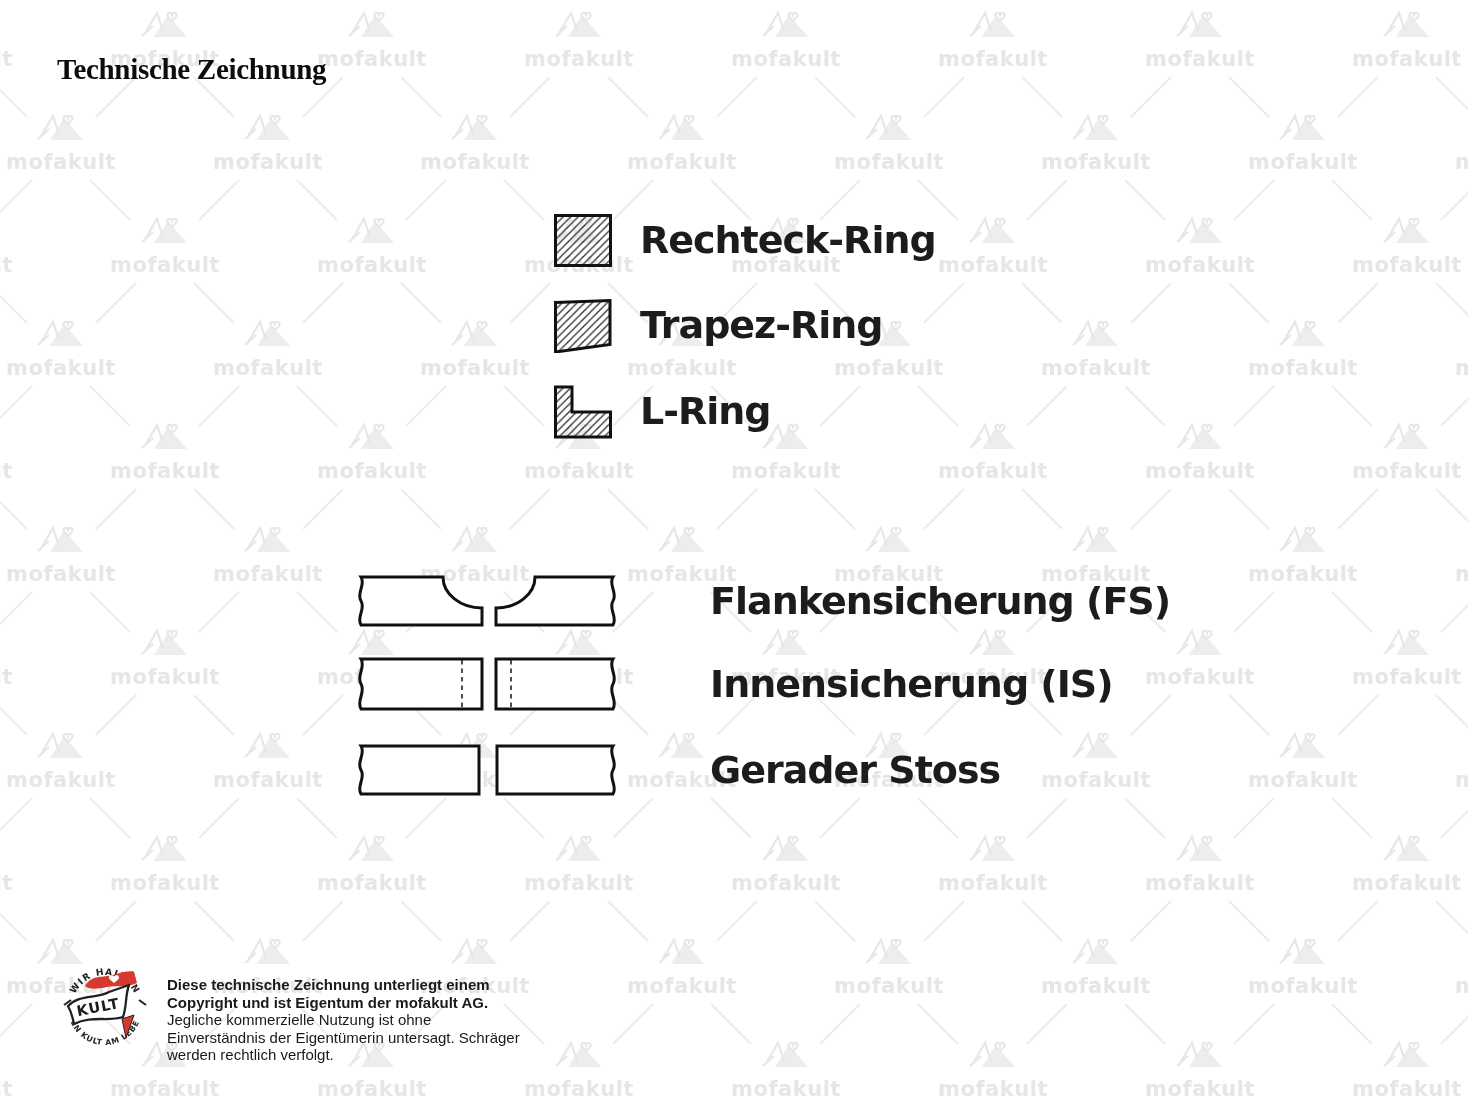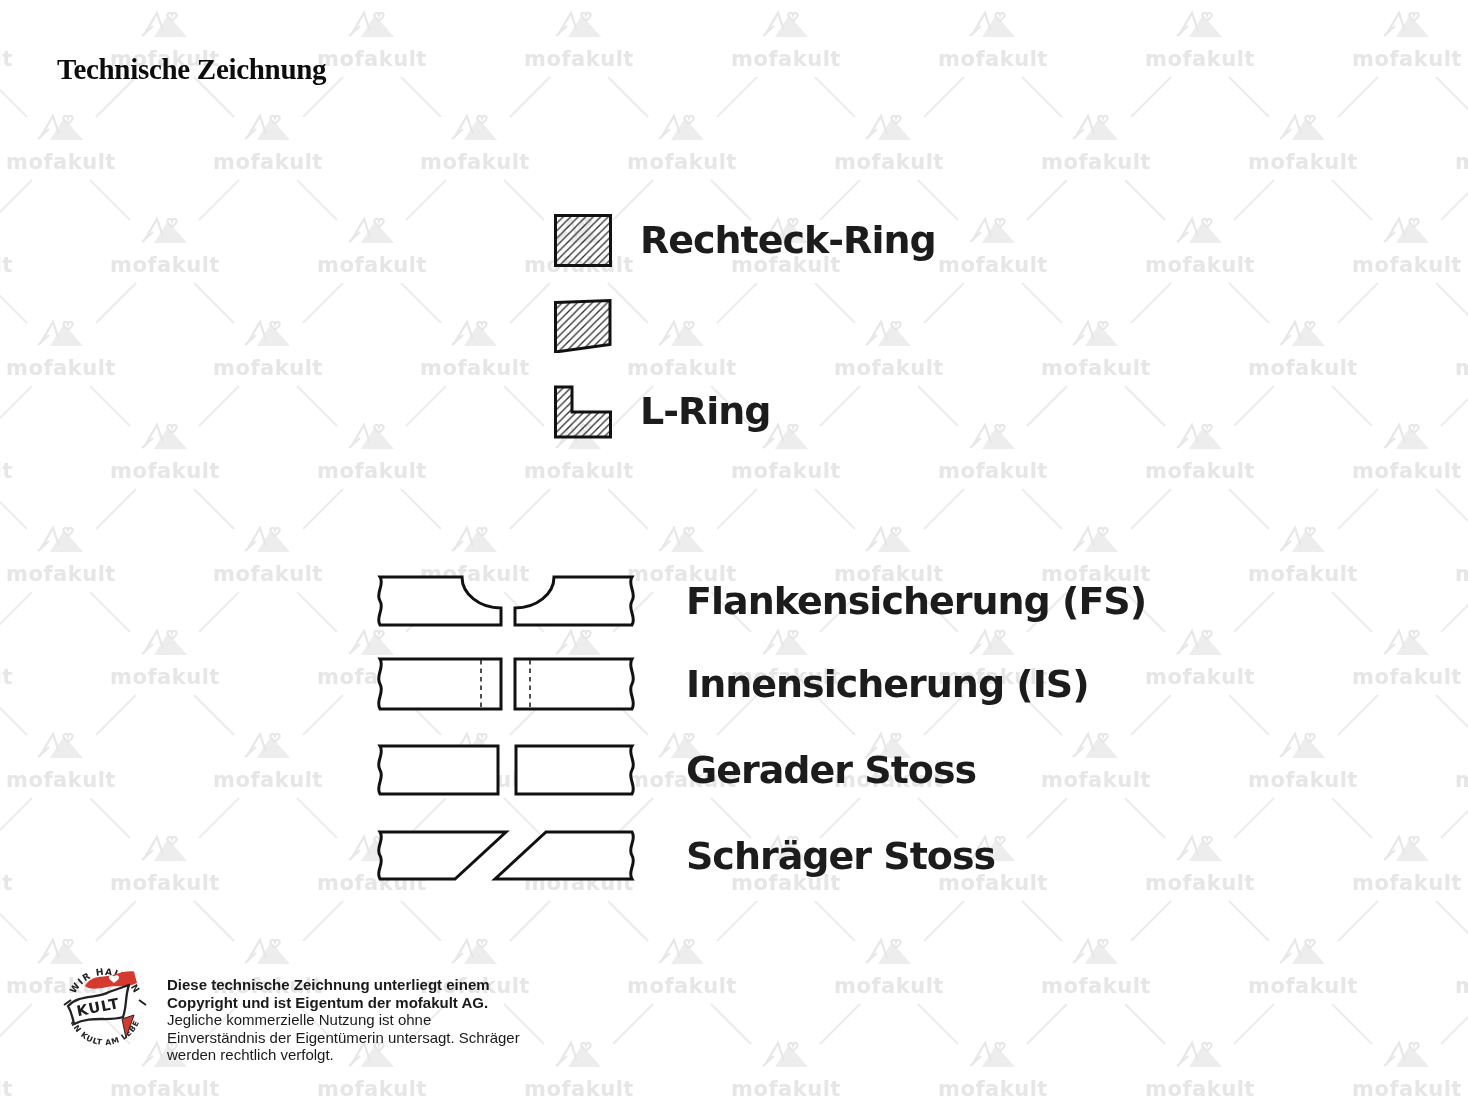--- a/index.html
+++ b/index.html
@@ -856,6 +856,7 @@
         </defs>
         <path d="M2.5,5.5 L57,3.5 L57,47.5 L2.5,55 Z" fill="url(#h2)" stroke="#111" stroke-width="3" stroke-linejoin="miter"></path>
       </svg>
+      <div class="row-label">Trapez-Ring</div>
     </div>
 
     <div class="legend-row ring-row" style="top:383px">

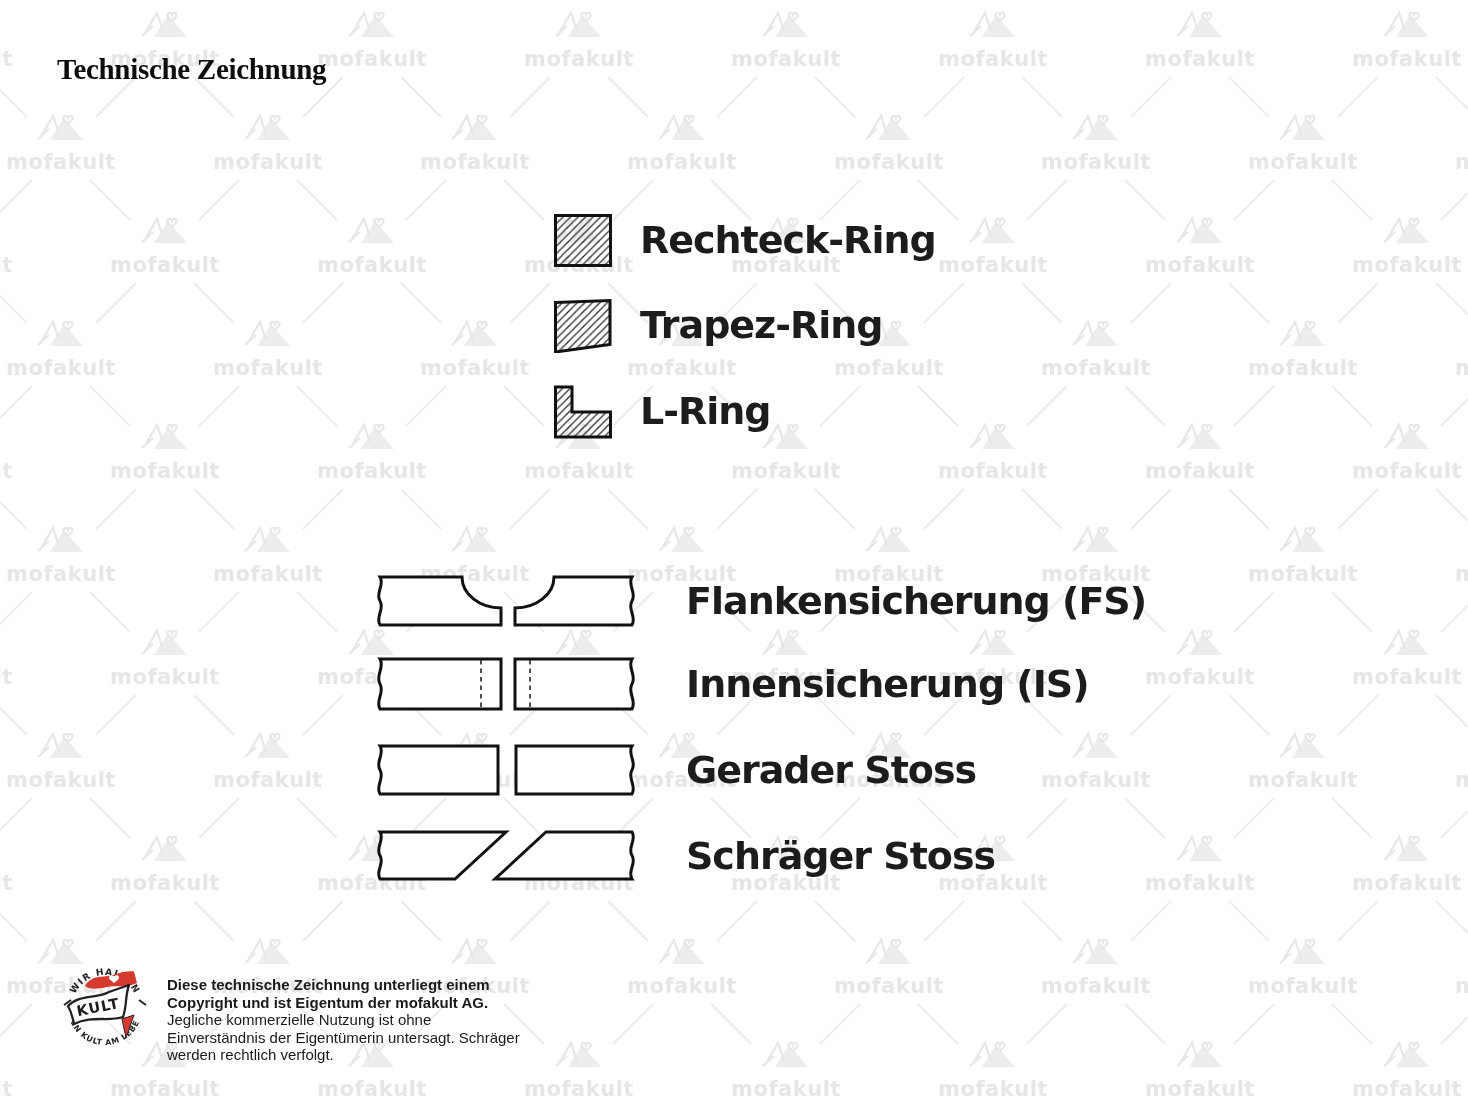--- a/index.html
+++ b/index.html
@@ -16,7 +16,7 @@
               font-size:29px;font-weight:bold;color:#0c0c0c;letter-spacing:-.3px;}
   .legend-row{position:absolute;display:flex;align-items:center;}
   .ring-row{left:553px;}
-  .joint-row{left:377px;}
+  .joint-row{left:358px;gap:43px;}
   .ring-row .row-label{margin-left:27px;}
   .joint-row .row-label{margin-left:51px;}
   .row-label{font-size:38px;font-weight:600;color:#1c1c1c;letter-spacing:-1px;white-space:nowrap;}

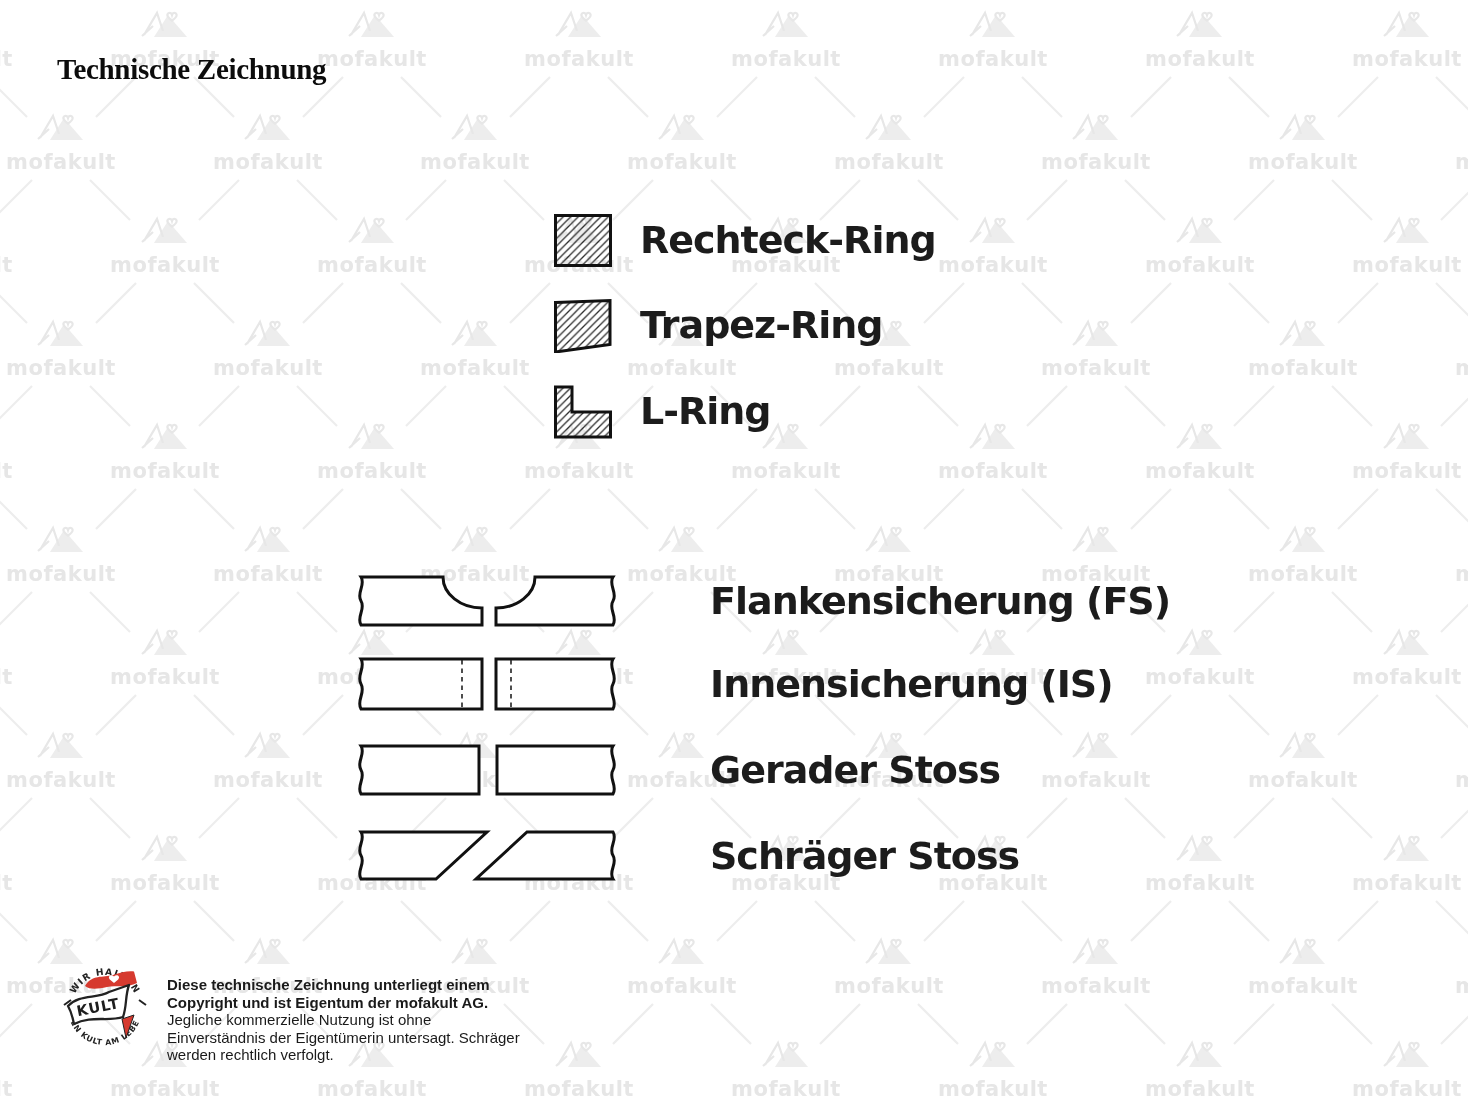--- a/index.html
+++ b/index.html
@@ -897,13 +897,6 @@
       <div class="row-label">Innensicherung (IS)</div>
     </div>
 
-    <div class="legend-row joint-row" style="top:829px">
-      <svg class="sym" width="258" height="53" viewBox="0 0 258 53">
-        <path d="M3,3 L129,3 L78,50 L3,50 c-5,-7.8 5,-15.7 0,-23.5 c-5,-7.8 5,-15.7 0,-23.5 Z" fill="#fff" stroke="#111" stroke-width="3" stroke-linejoin="miter"></path>
-        <path d="M169,3 L255,3 c5,7.8 -5,15.7 0,23.5 c5,7.8 -5,15.7 0,23.5 L118,50 Z" fill="#fff" stroke="#111" stroke-width="3" stroke-linejoin="miter"></path>
-      </svg>
-      <div class="row-label">Schräger Stoss</div>
-    </div>
 
     <svg class="badge" width="92" height="92" viewBox="0 0 92 92">
       <defs>

